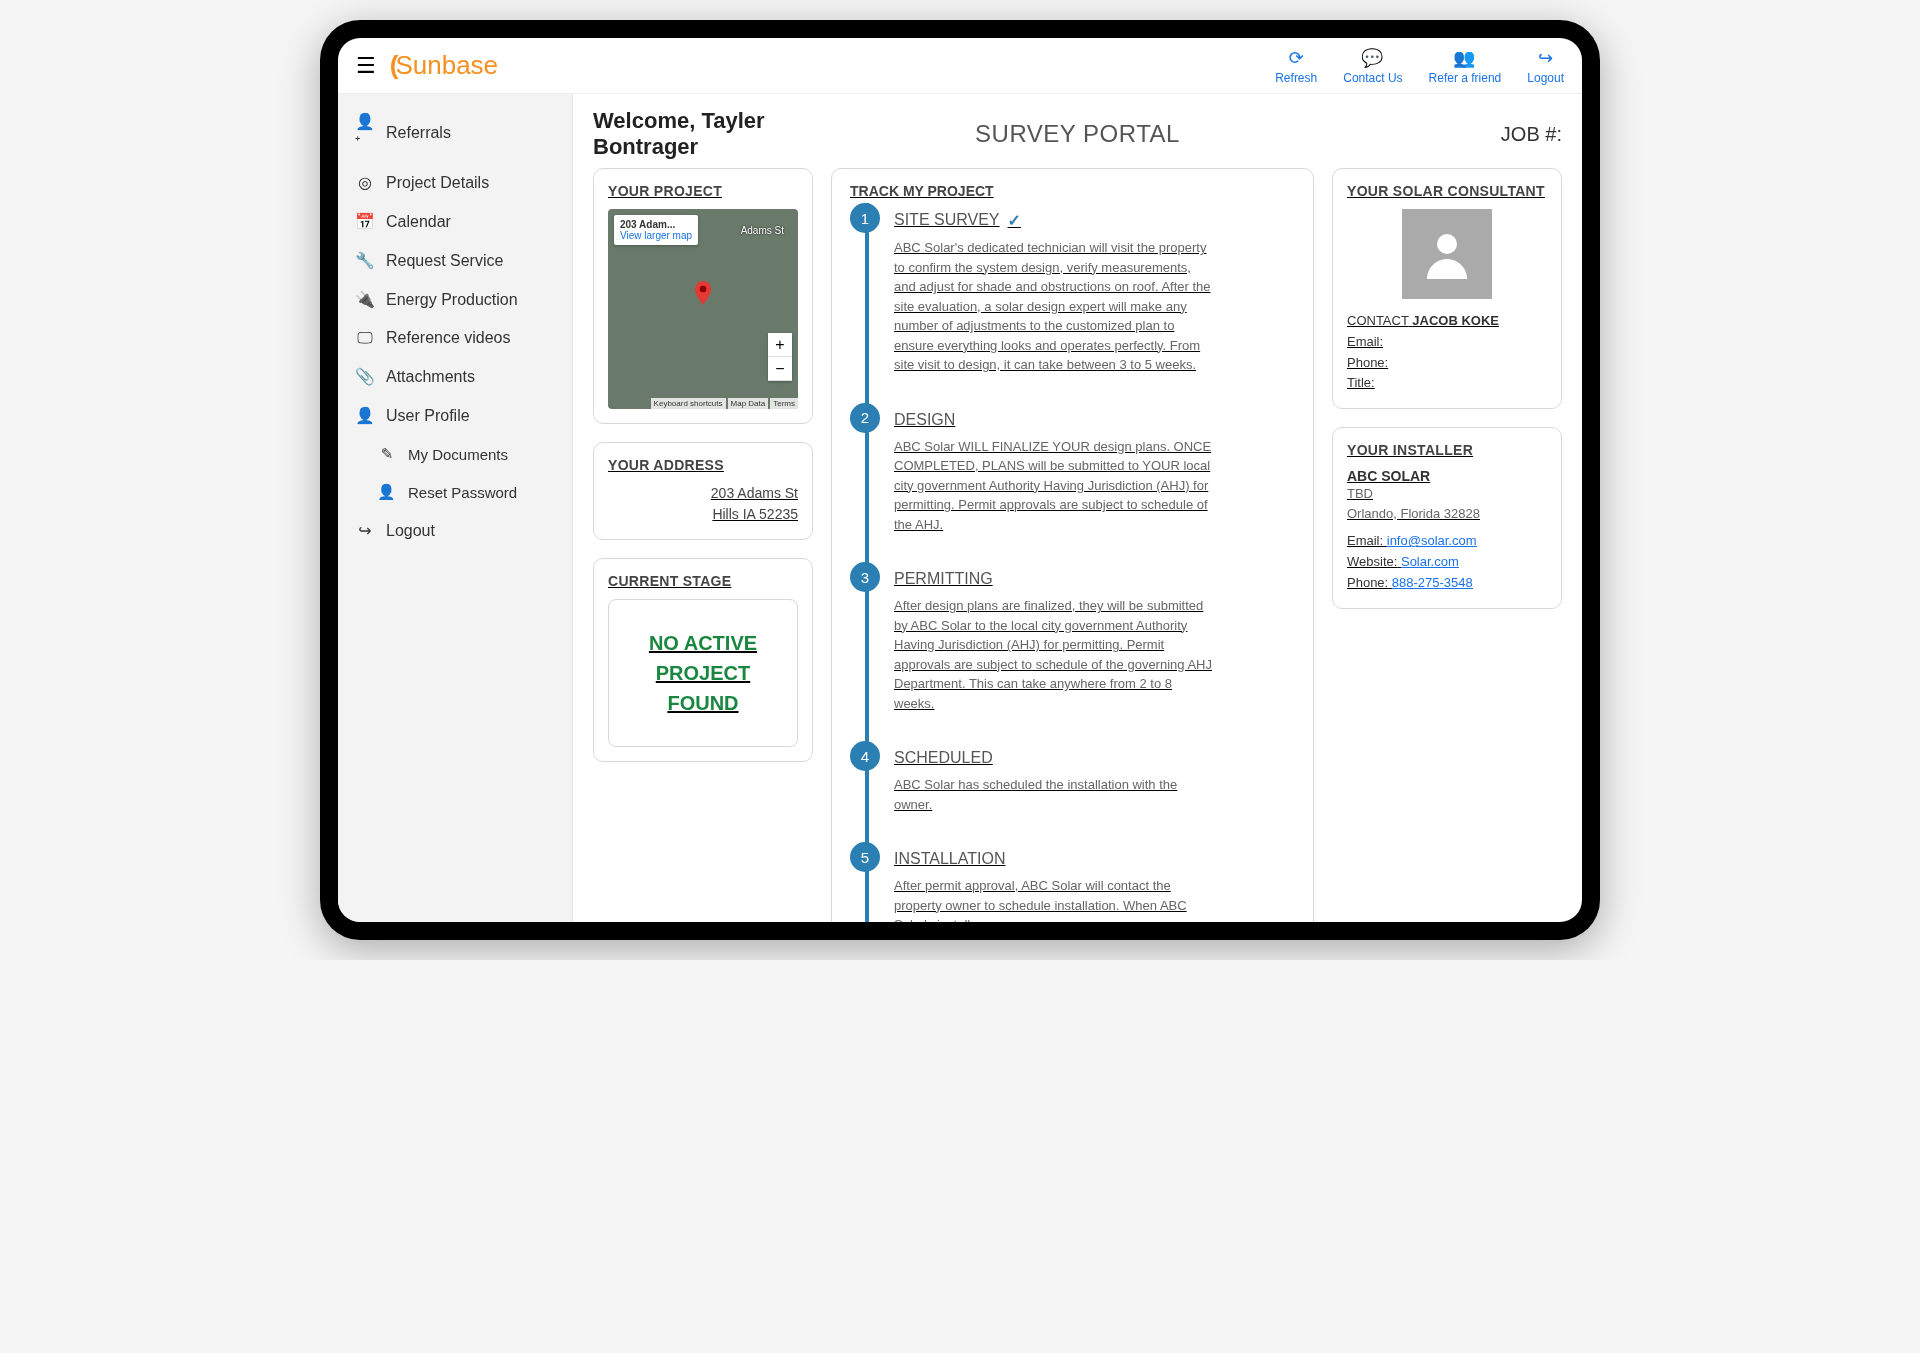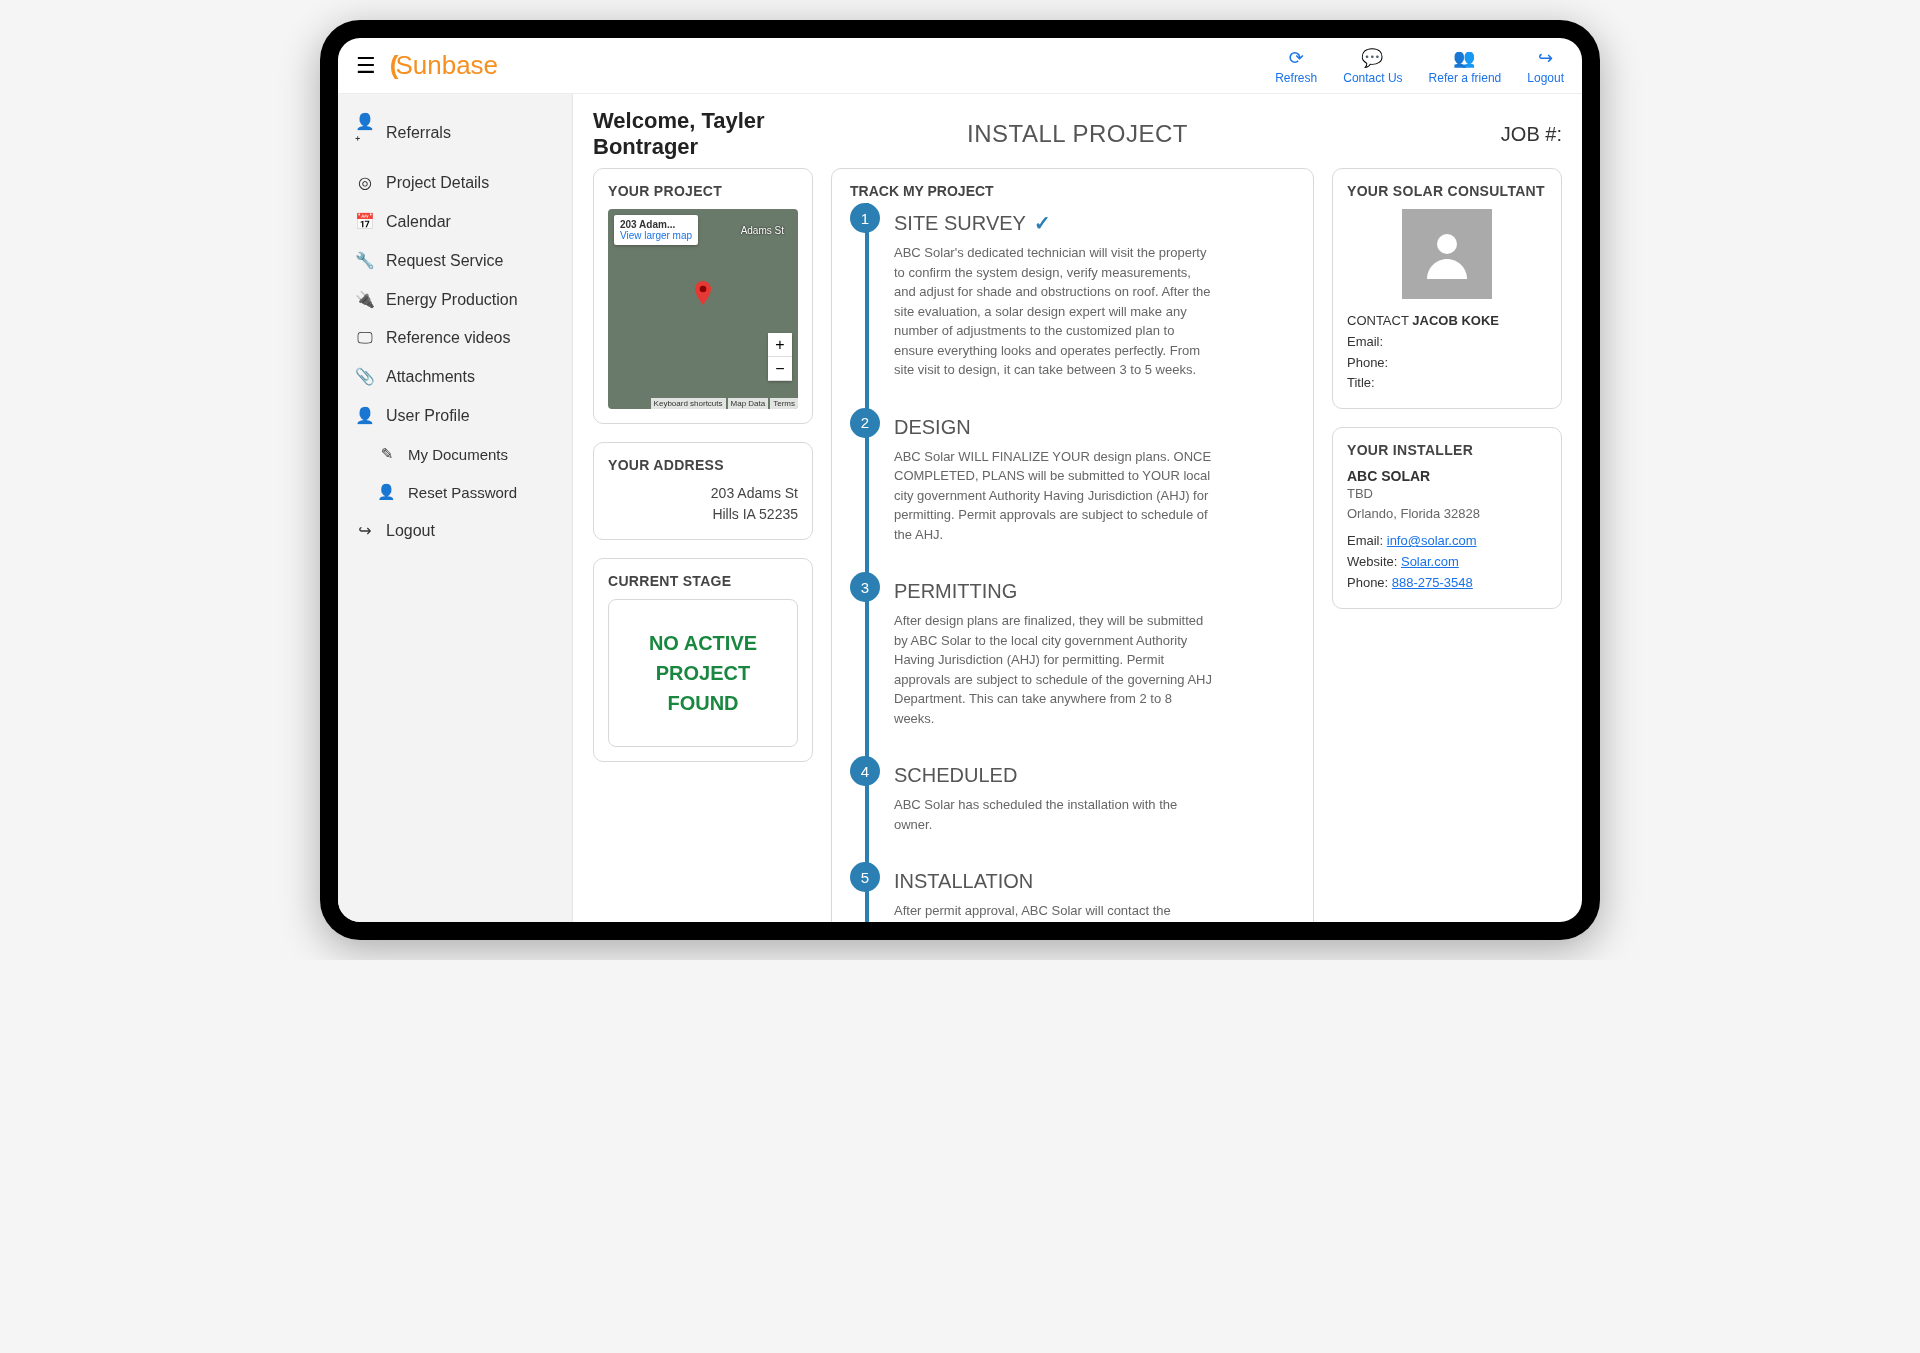--- a/index.html
+++ b/index.html
@@ -309,7 +309,7 @@
     <div class="content">
       <div class="header-row">
         <div class="welcome">Welcome, Tayler Bontrager</div>
-        <div class="portal-title">INSTALL PROJECT</div>
+        <div class="portal-title">SURVEY PORTAL</div>
         <div class="jobnum">JOB #:</div>
       </div>
 

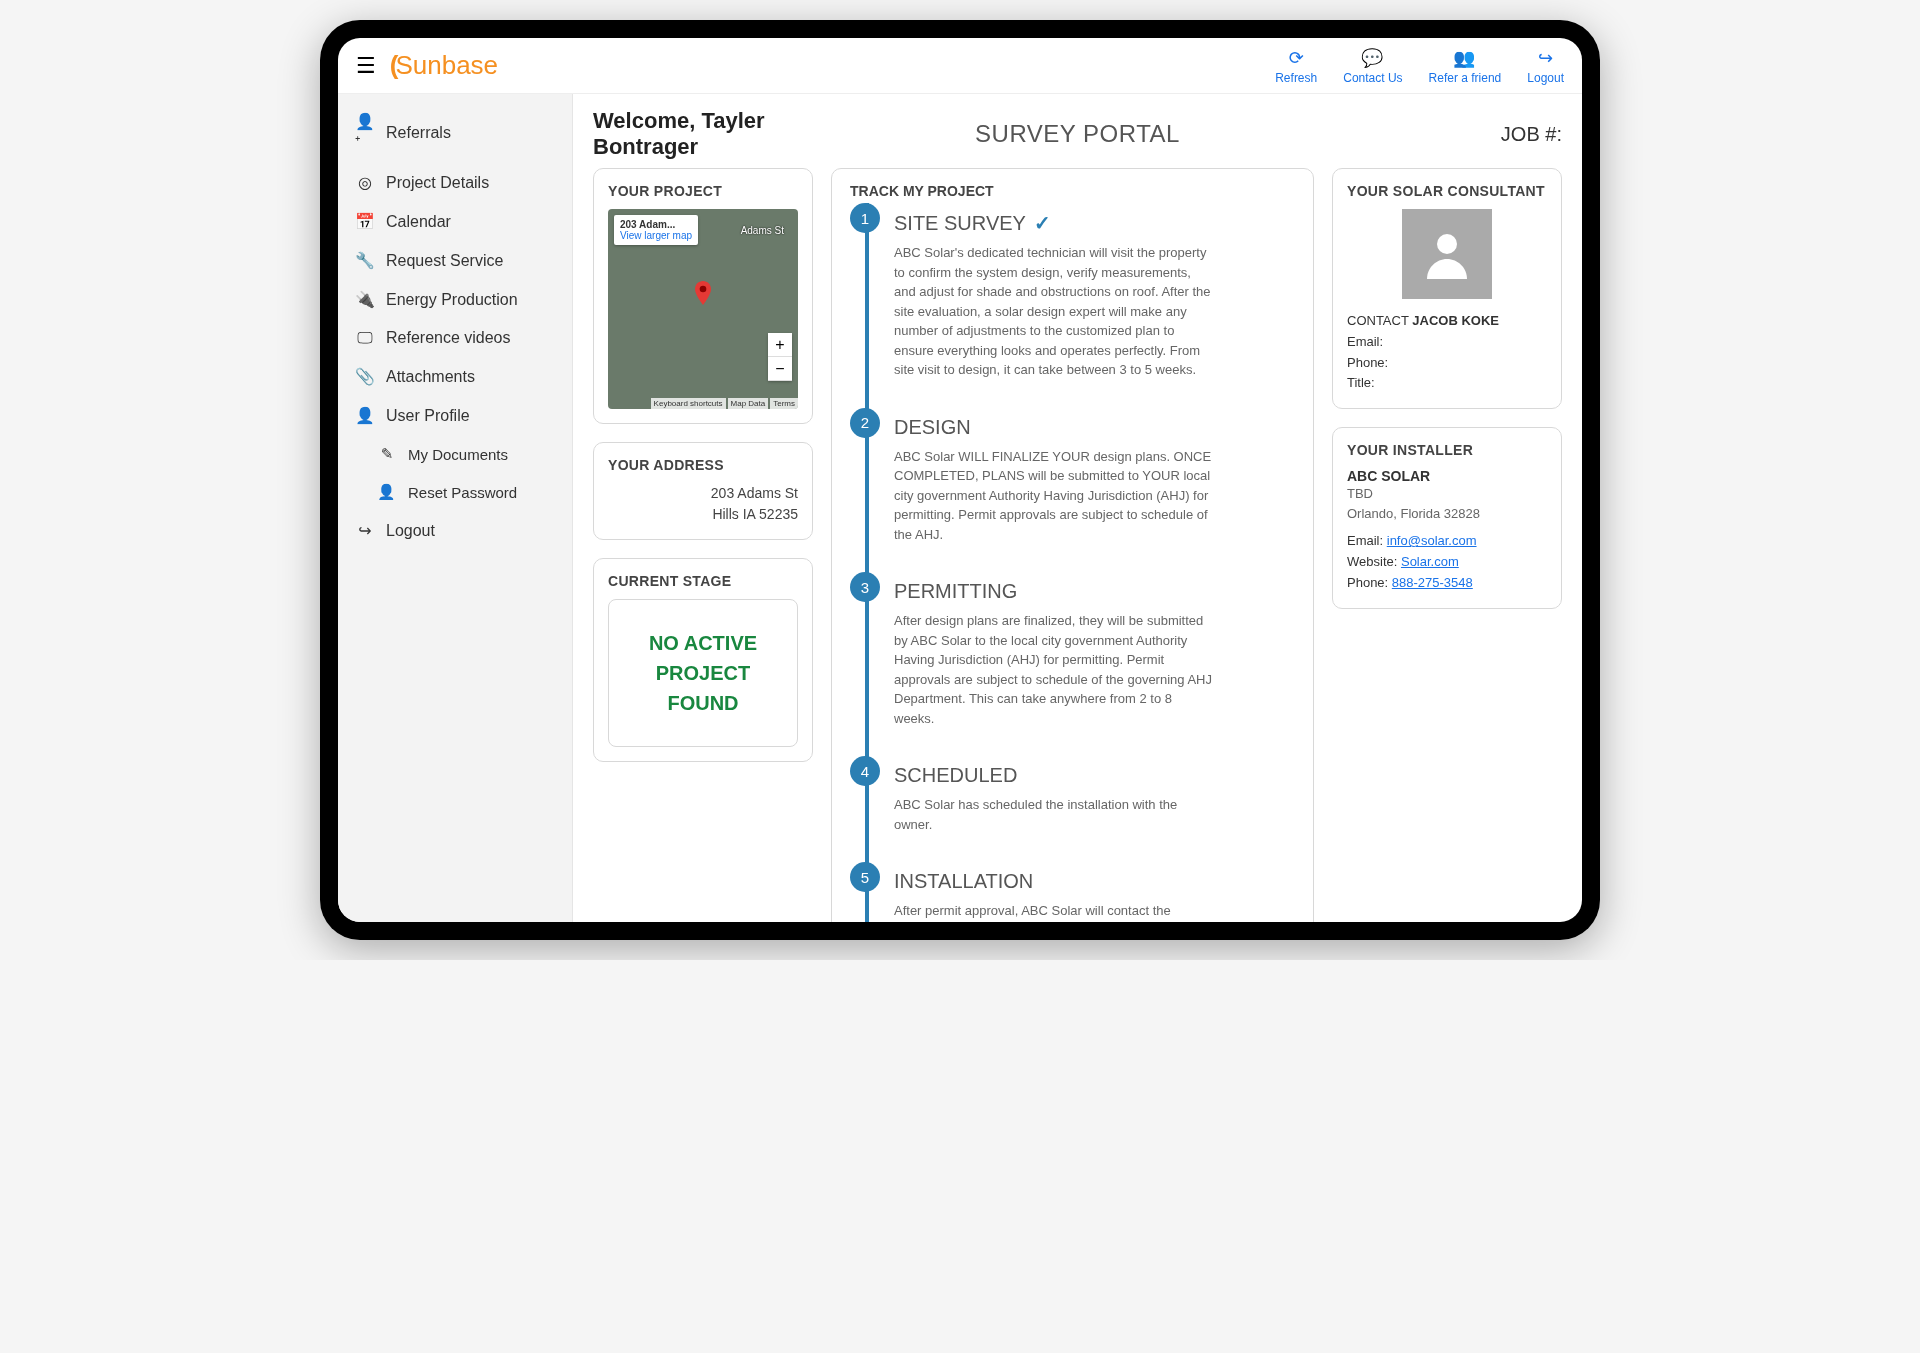--- a/index.html
+++ b/index.html
@@ -107,6 +107,7 @@
   display: grid;
   grid-template-columns: 220px 1fr 230px;
   gap: 18px;
+  text-decoration: underline;
 }
 .card {
   border: 1px solid #d8d8d8;

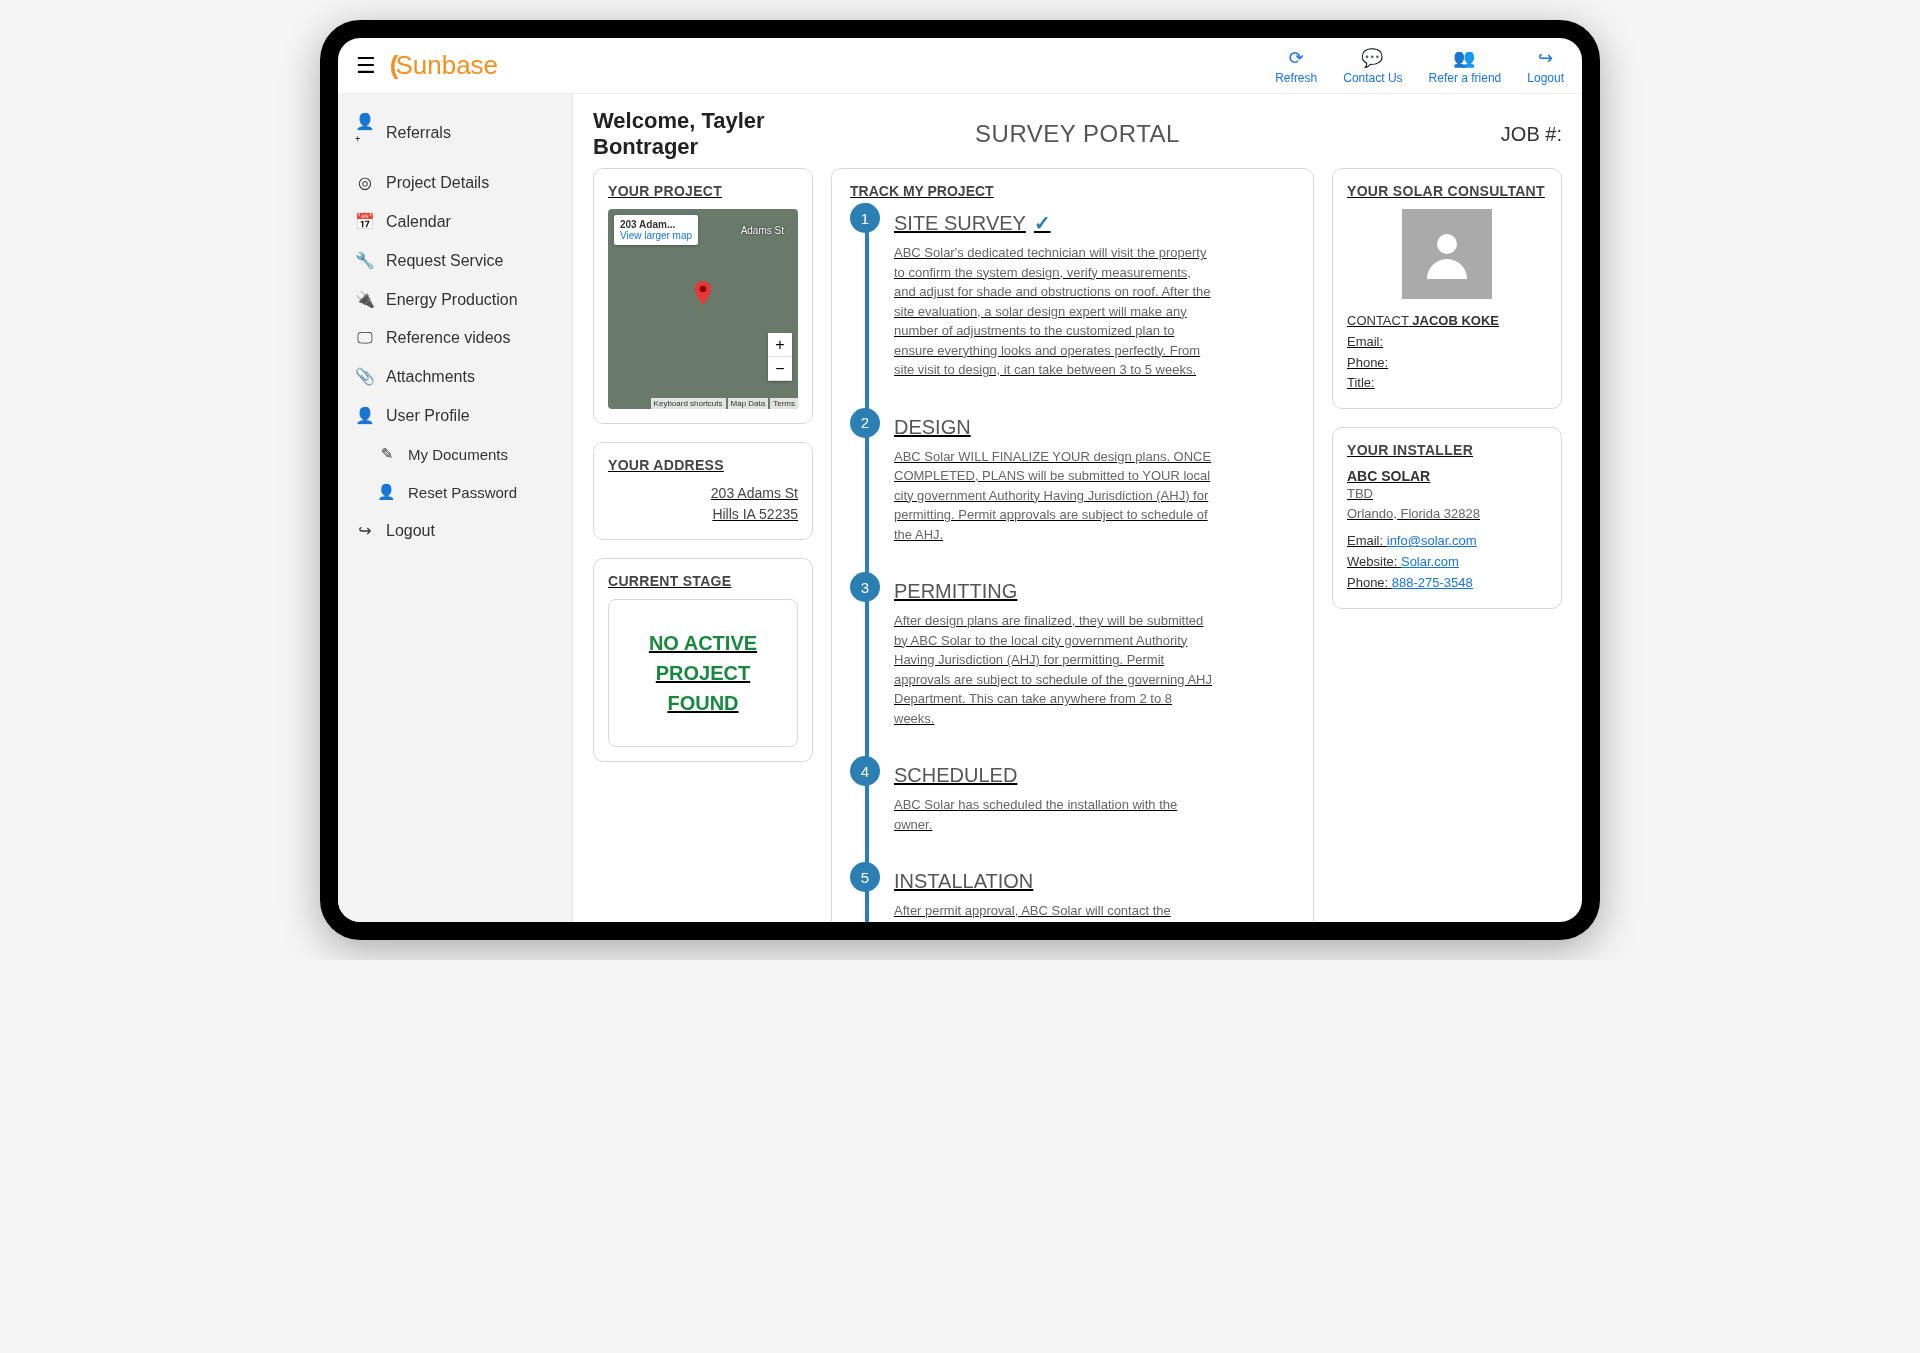--- a/index.html
+++ b/index.html
@@ -204,9 +204,9 @@
   z-index: 2;
 }
 .t-title {
-  font-size: 20px; font-weight: 400; color: #555;
+  font-size: 16px; font-weight: 400; color: #555;
   margin-bottom: 8px; margin-top: 6px;
-  display: flex; align-items: center; gap: 8px;
+  display: flex; gap: 8px;
 }
 .t-check { color: #2b7fb3; font-weight: bold; }
 .t-desc {

